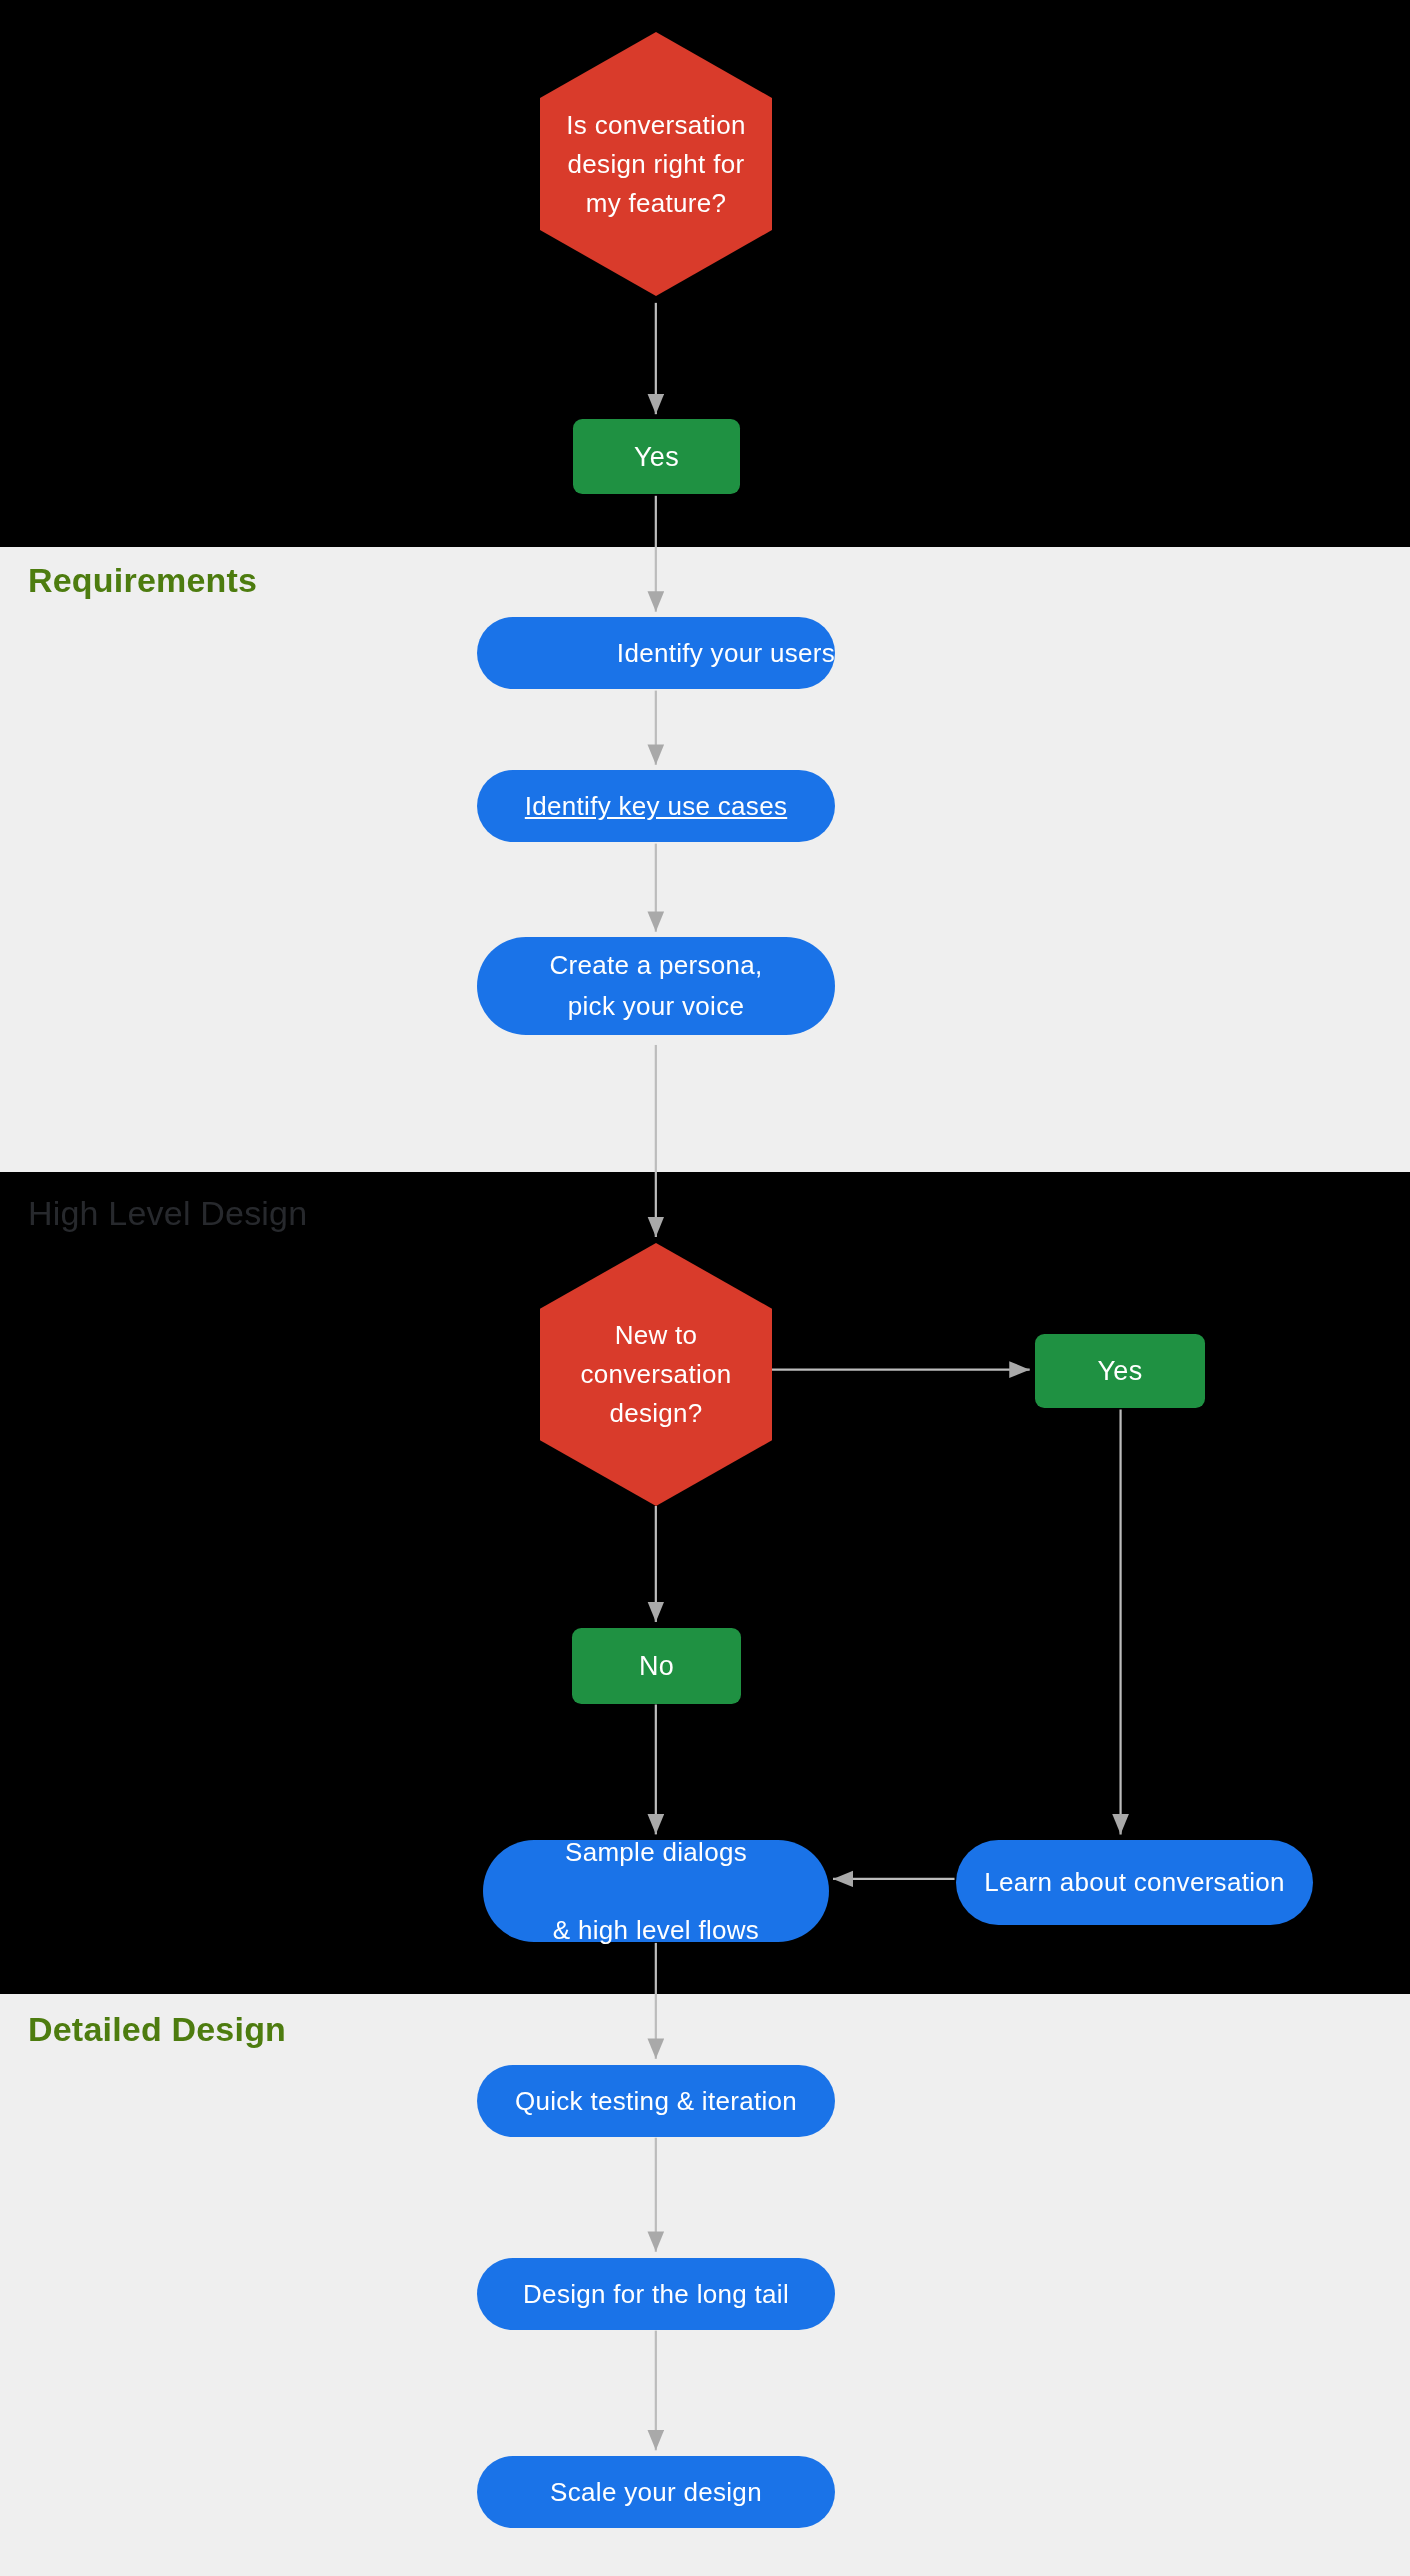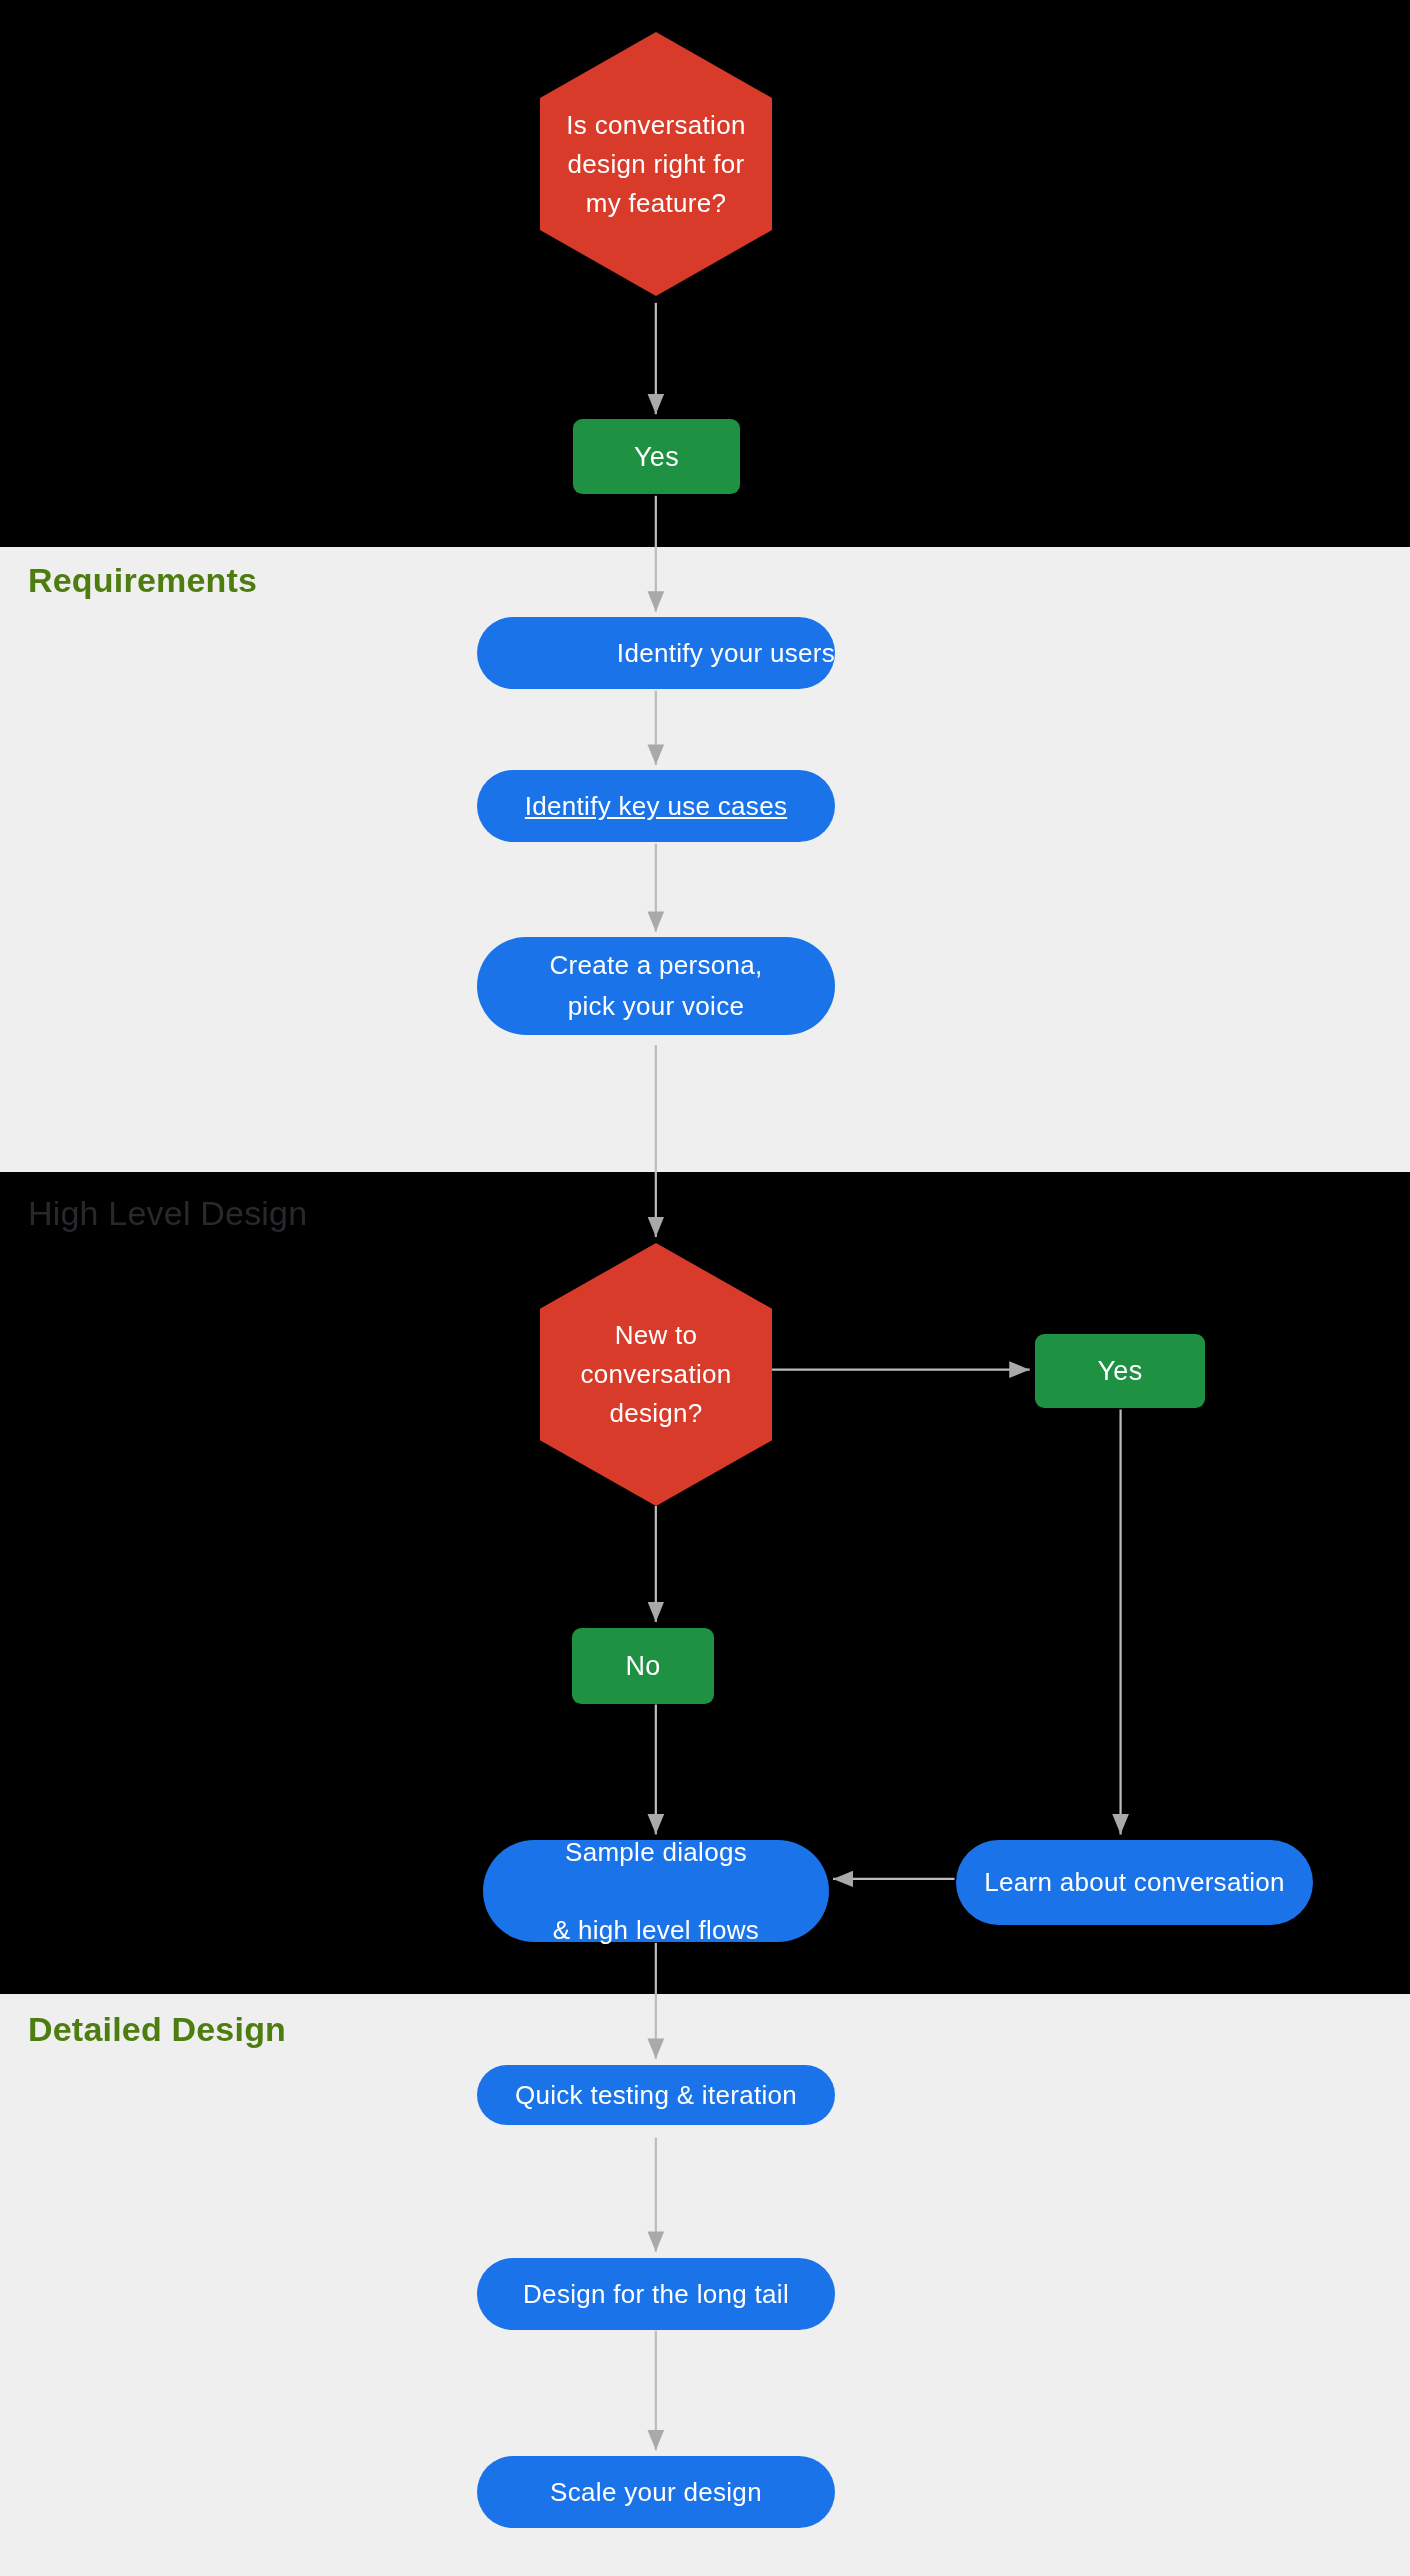--- a/index.html
+++ b/index.html
@@ -112,7 +112,7 @@
     <span class="ln">Yes</span>
   </div>
 
-  <div class="node terminal" style="left:572px;top:1628px;width:142px;height:76px;">
+  <div class="node terminal" style="left:572px;top:1628px;width:169px;height:76px;">
     <span class="ln">No</span>
   </div>
 

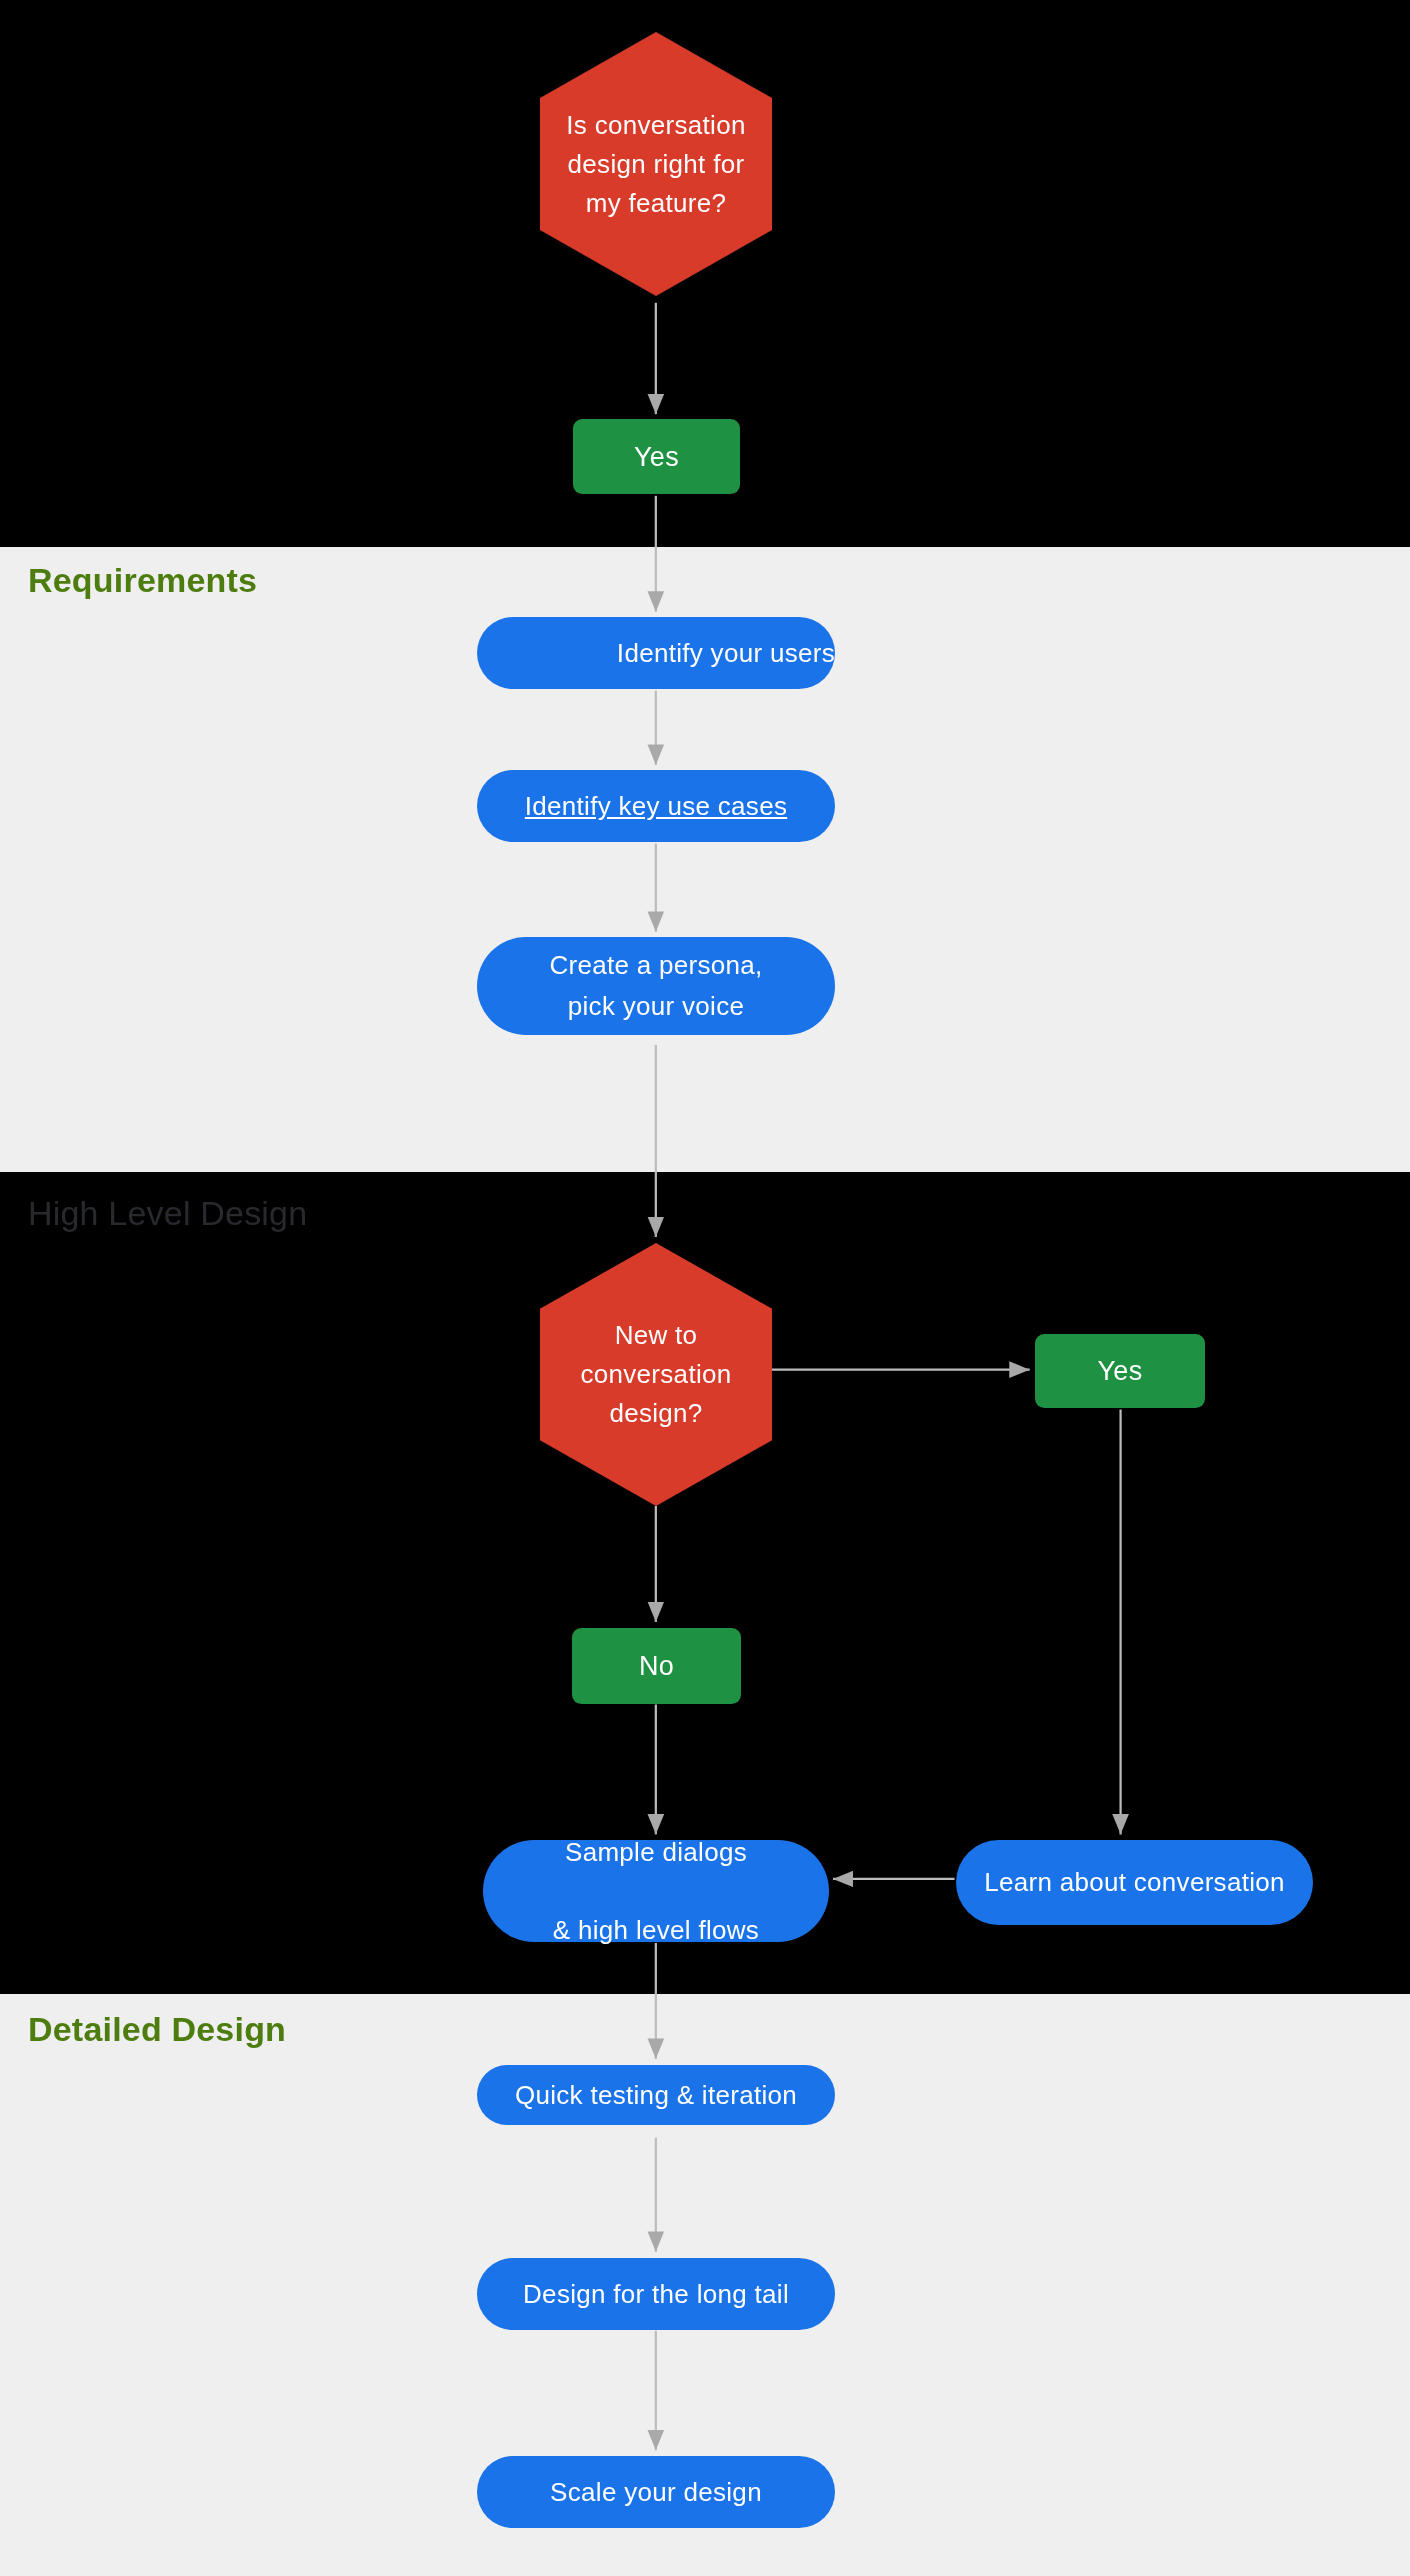--- a/index.html
+++ b/index.html
@@ -125,7 +125,7 @@
     <span class="ln">Learn about conversation</span>
   </div>
 
-  <div class="node process" style="left:477px;top:2065px;width:358px;height:60px;">
+  <div class="node process" style="left:477px;top:2065px;width:358px;height:72px;">
     <span class="ln">Quick testing &amp; iteration</span>
   </div>
 

